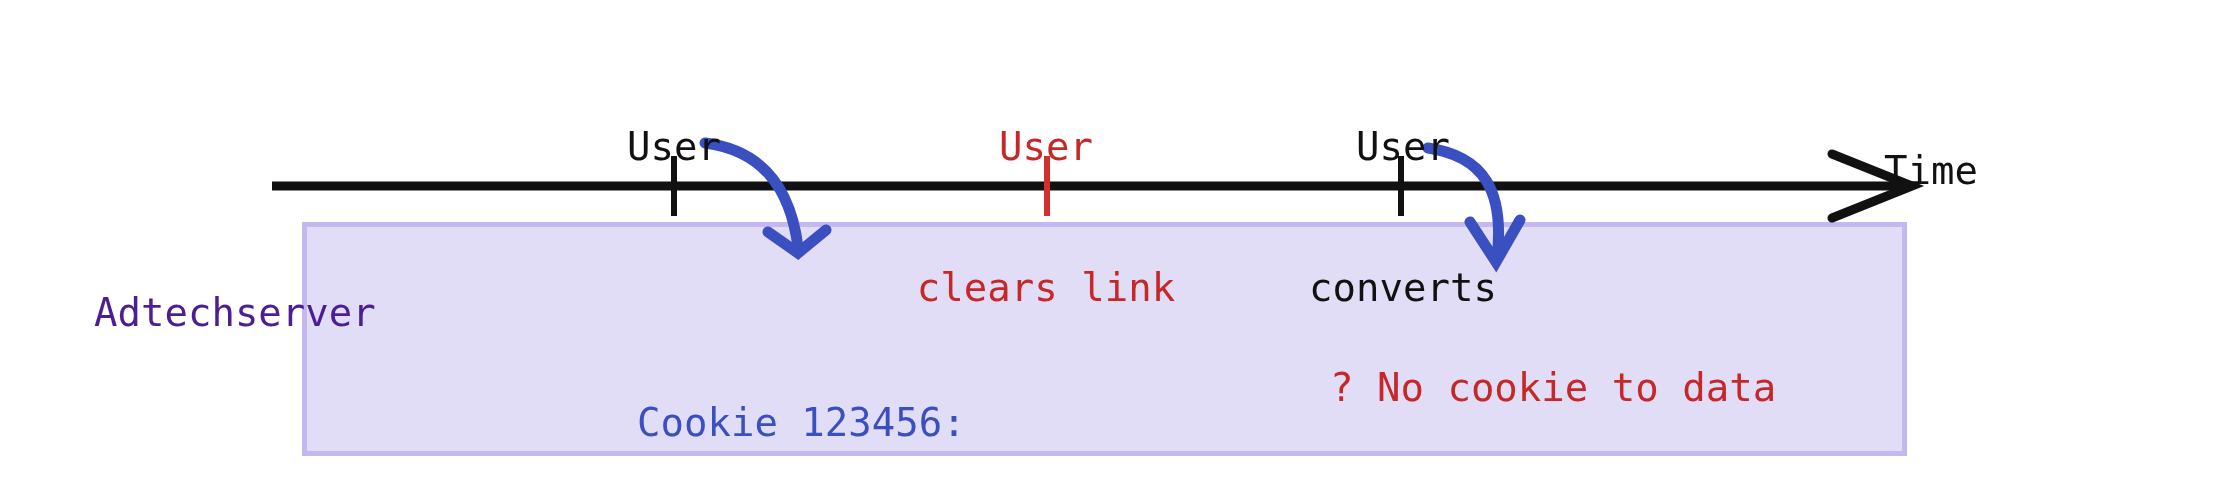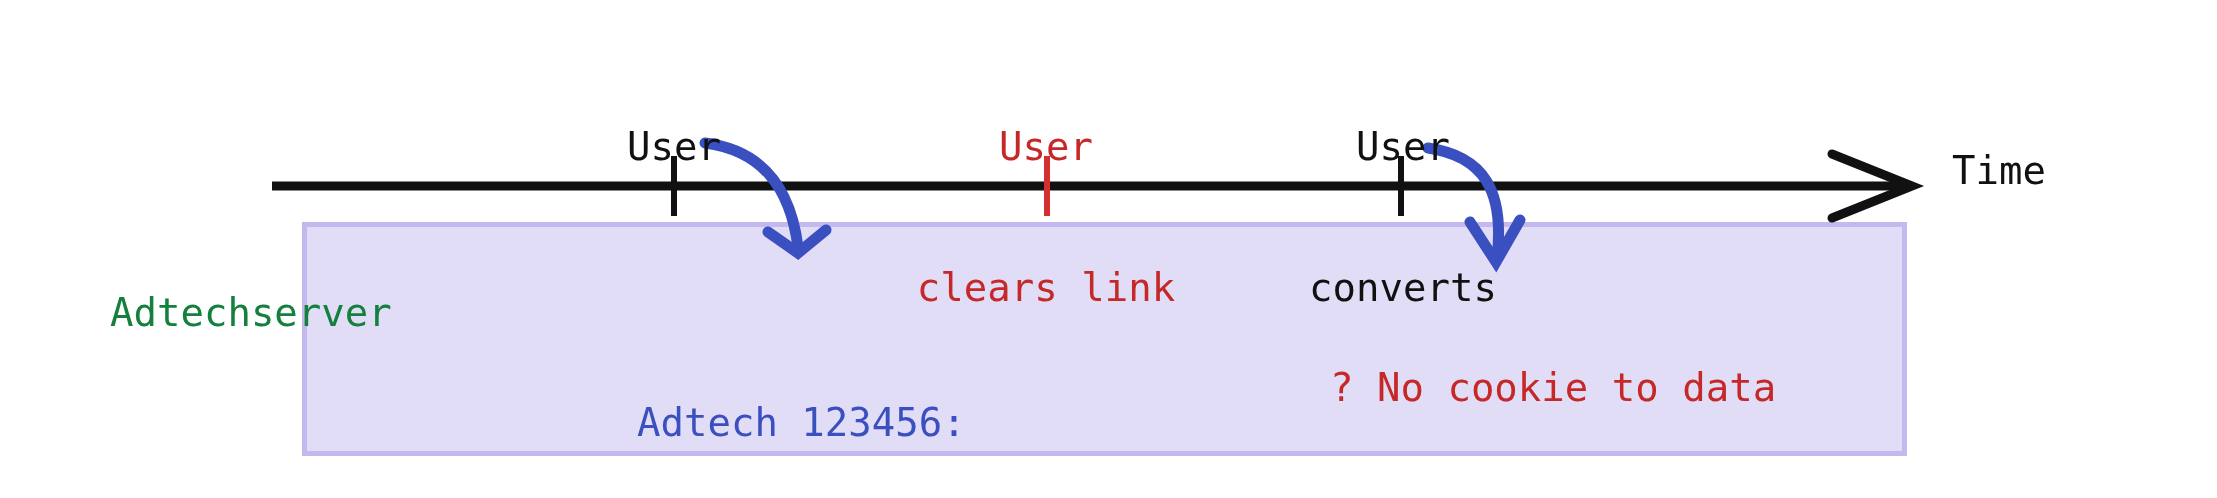--- a/index.html
+++ b/index.html
@@ -23,7 +23,7 @@
   .lbl-red{color:#c62828;}
 
   #time-label{
-    position:absolute;left:1952px;top:147px;
+    position:absolute;left:1884px;top:147px;
     font-size:39px;line-height:47px;color:#111111;white-space:pre;
     font-family:"DejaVu Sans Mono","Liberation Mono",monospace;
   }

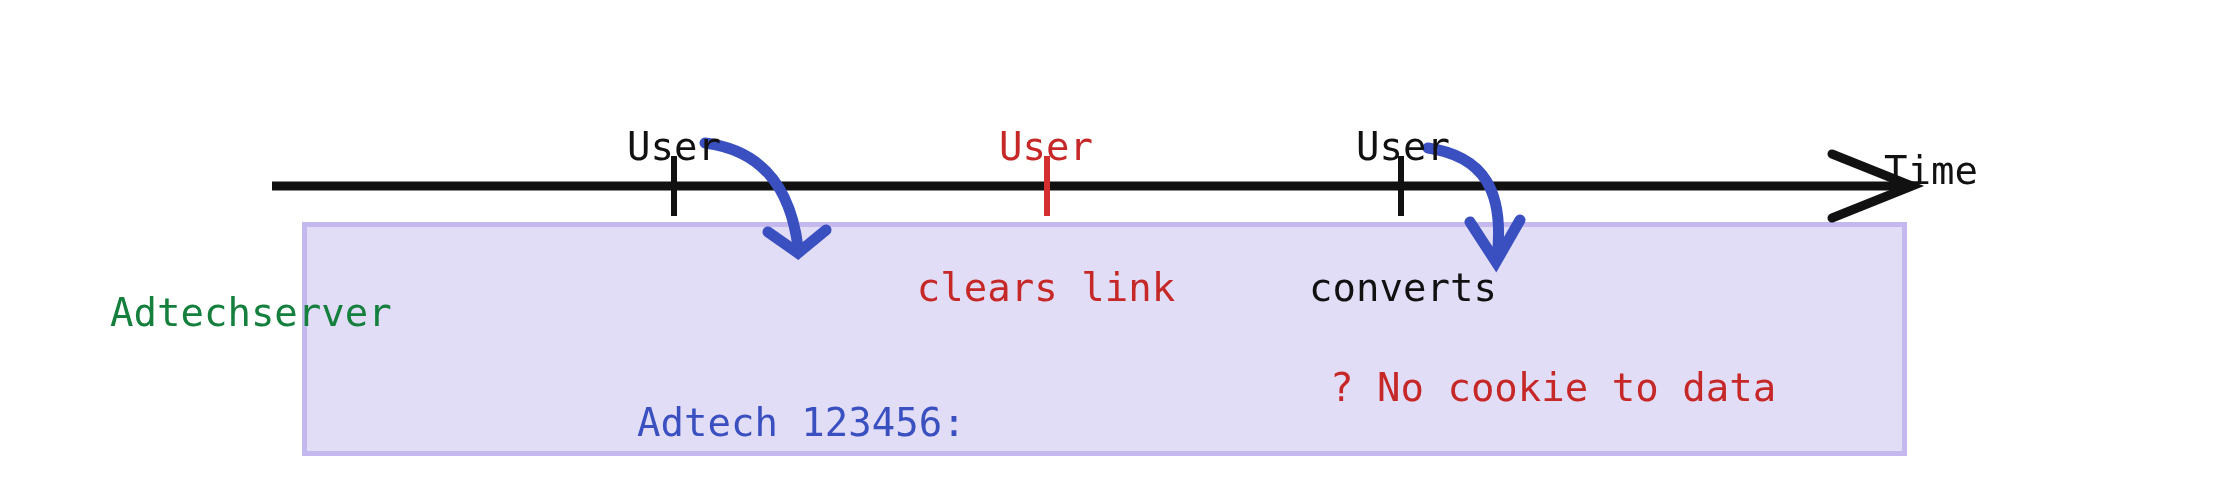--- a/index.html
+++ b/index.html
@@ -34,8 +34,8 @@
   }
 
   #adtech-label{
-    position:absolute;left:110px;top:289px;width:185px;text-align:center;
-    color:#15803d;font-size:39px;line-height:47px;white-space:pre;
+    position:absolute;left:94px;top:289px;width:185px;text-align:center;
+    color:#4c1d95;font-size:39px;line-height:47px;white-space:pre;
     font-family:"DejaVu Sans Mono","Liberation Mono",monospace;
   }
 

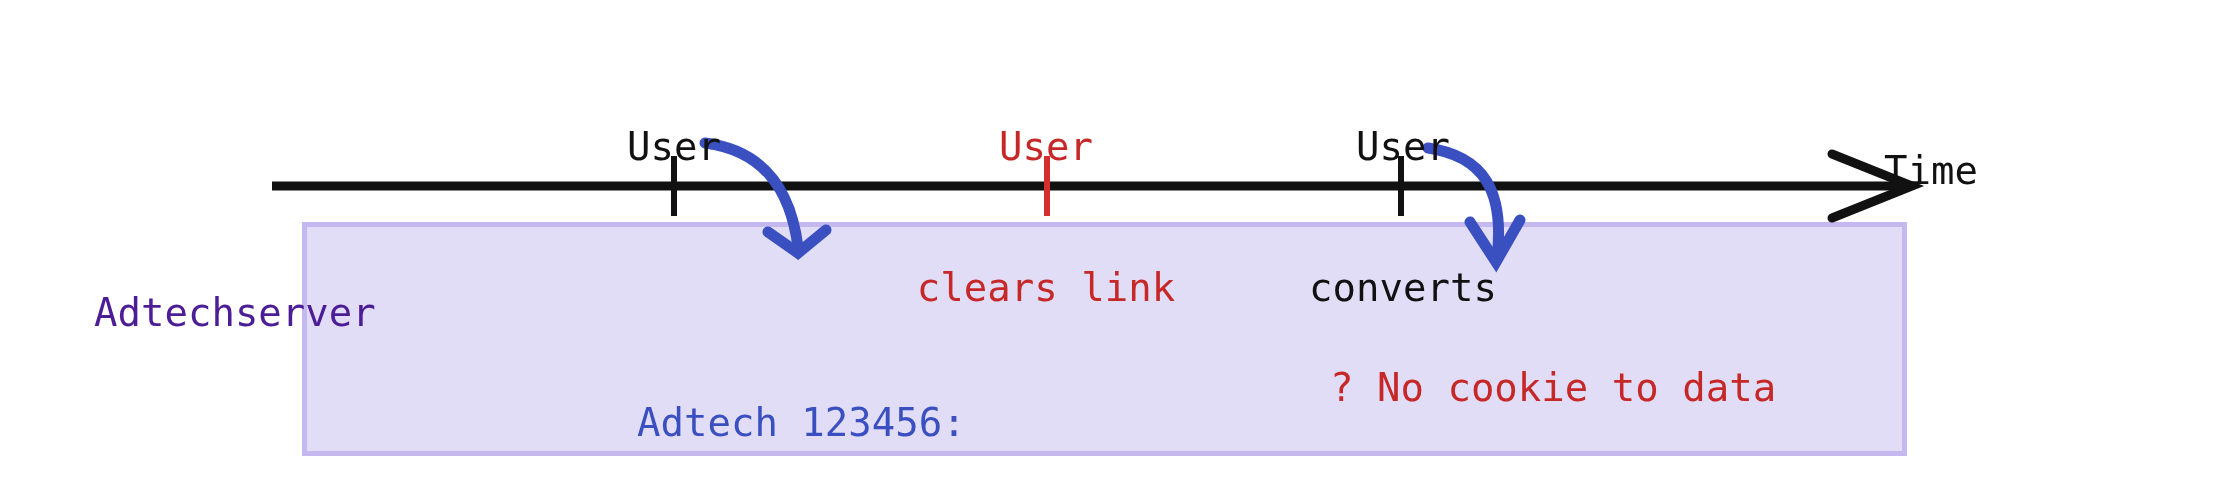--- a/index.html
+++ b/index.html
@@ -100,7 +100,7 @@
   <div id="time-label">Time</div>
 
   <div id="cookie-note">
-    <span>Adtech 123456:</span>
+    <span>Cookie 123456:</span>
     
   </div>
 

